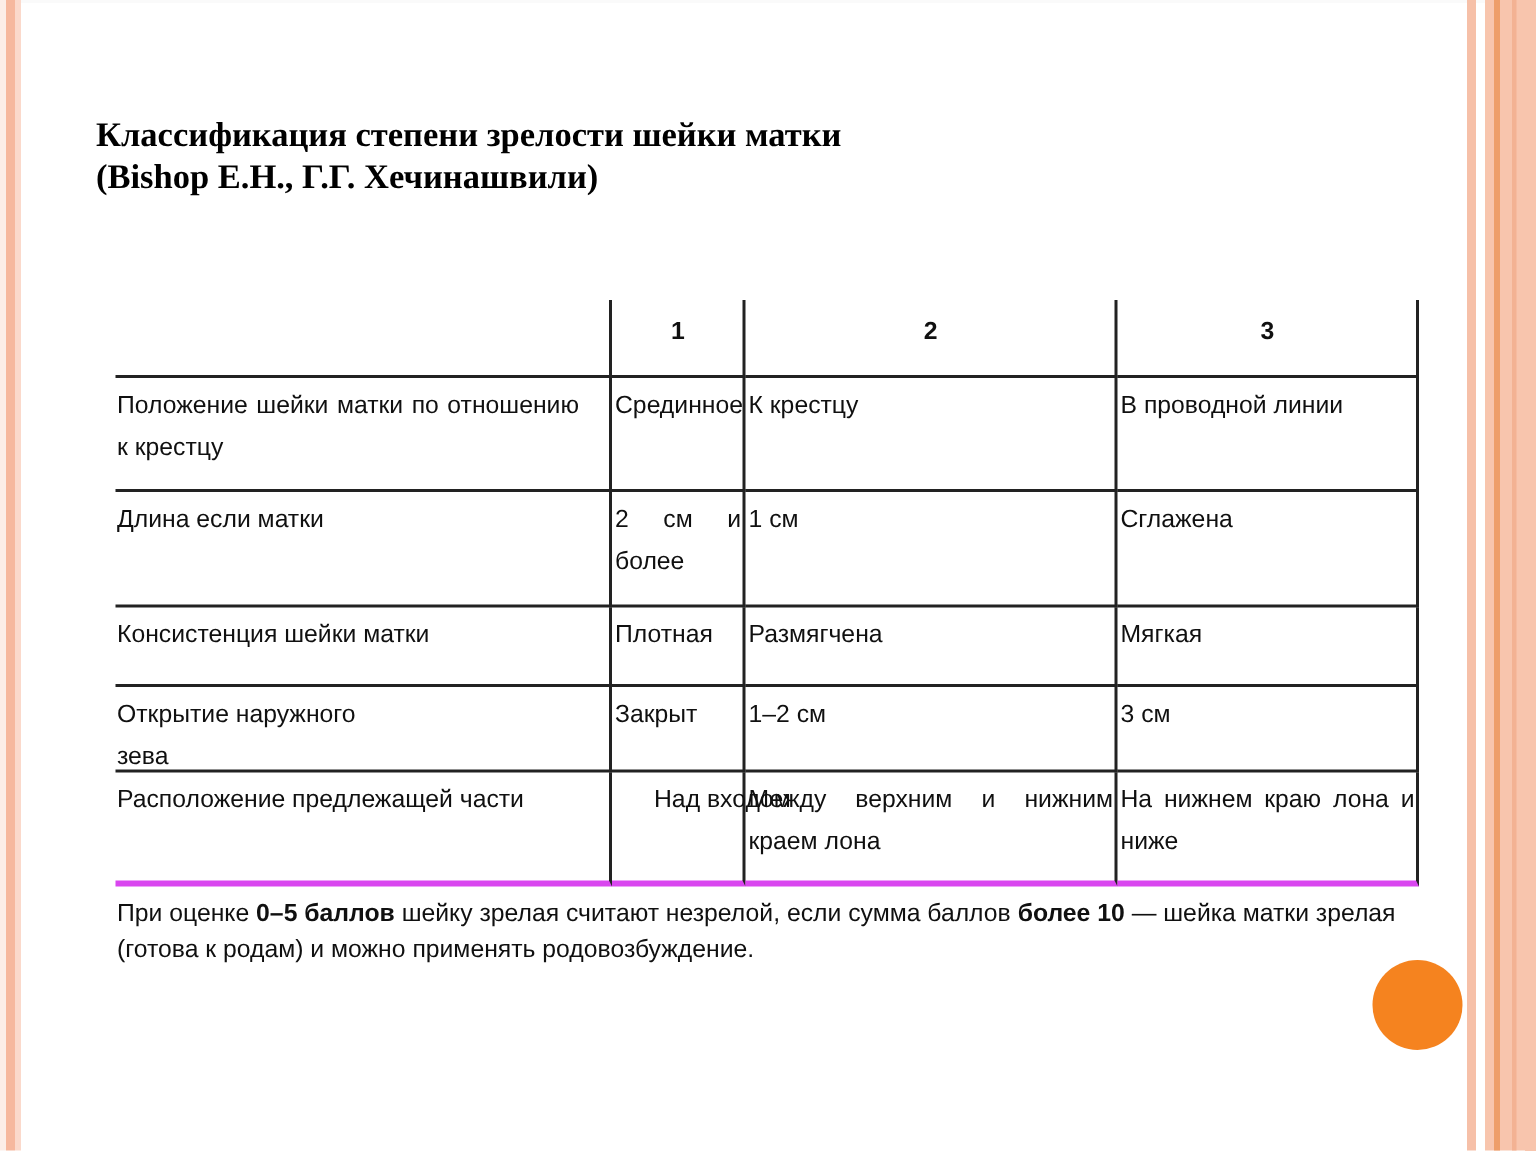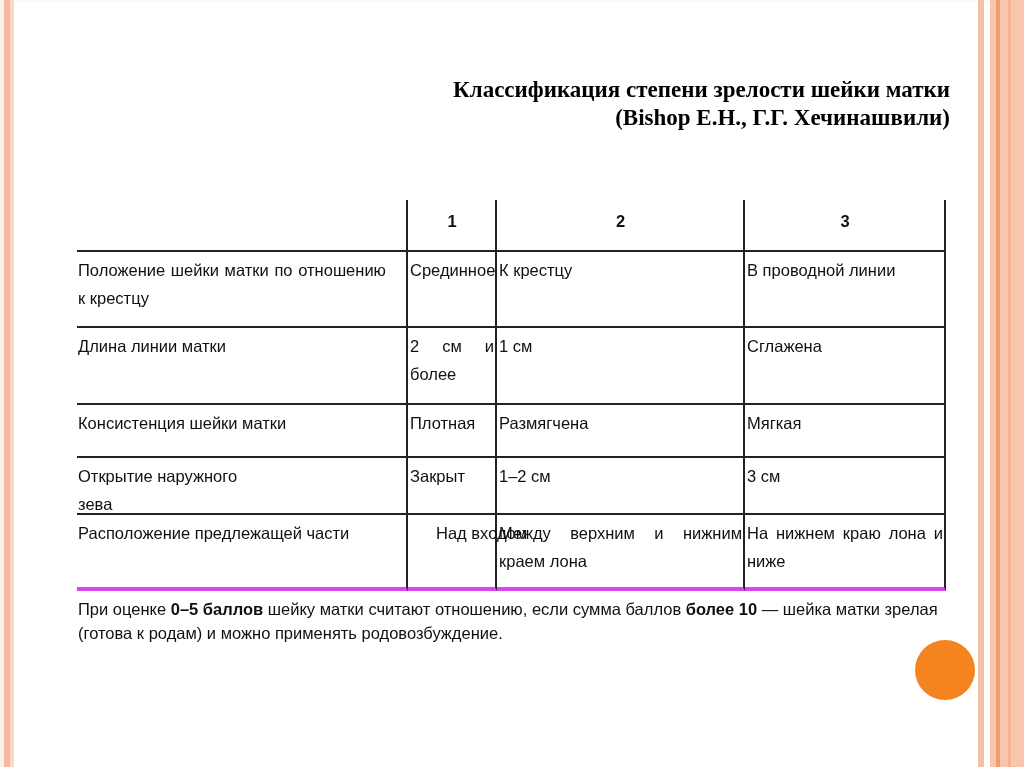--- a/index.html
+++ b/index.html
@@ -28,8 +28,8 @@
 
   
   .slide-title {
-    position:absolute; left:79px; top:76px; width:871px;
-    text-align:right;
+    position:absolute; left:64px; top:76px; width:871px;
+    text-align:left;
     font-family:"Liberation Serif", serif;
     font-weight:bold; font-size:23px; line-height:28px; color:#000;
   }

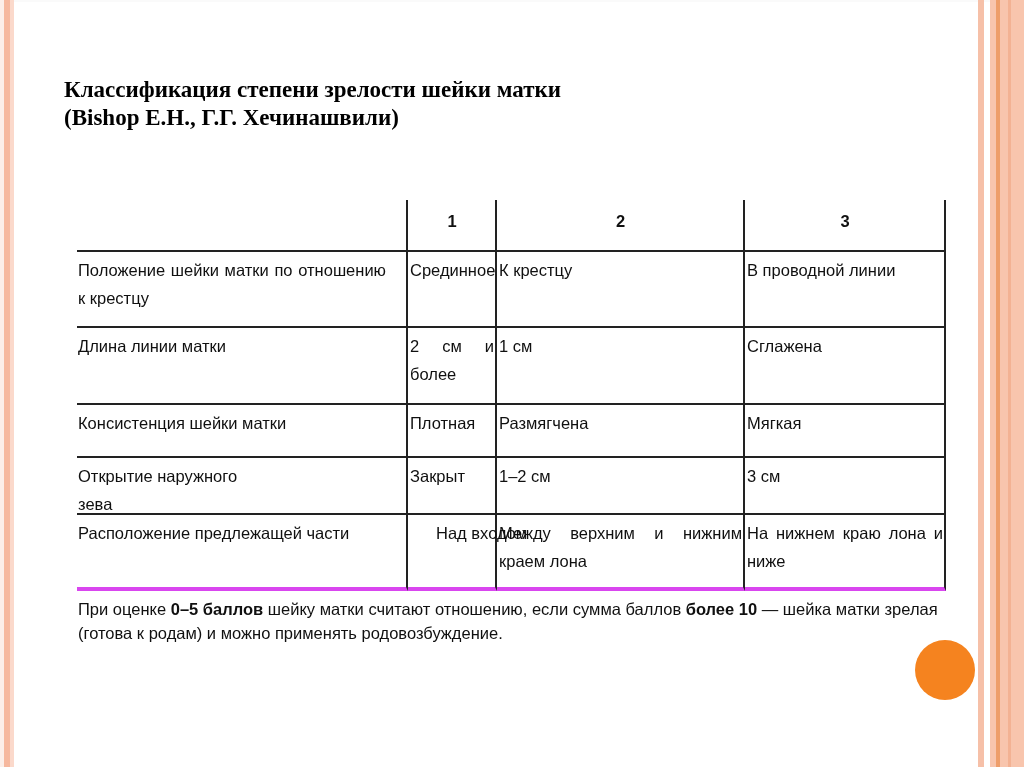--- a/index.html
+++ b/index.html
@@ -92,7 +92,7 @@
   <div class="cell">К крестцу</div>
   <div class="cell">В проводной линии</div>
 
-  <div class="cell label">Длина линии матки</div>
+  <div class="cell label">Длина если матки</div>
   <div class="cell">2 см и более</div>
   <div class="cell">1 см</div>
   <div class="cell">Сглажена</div>

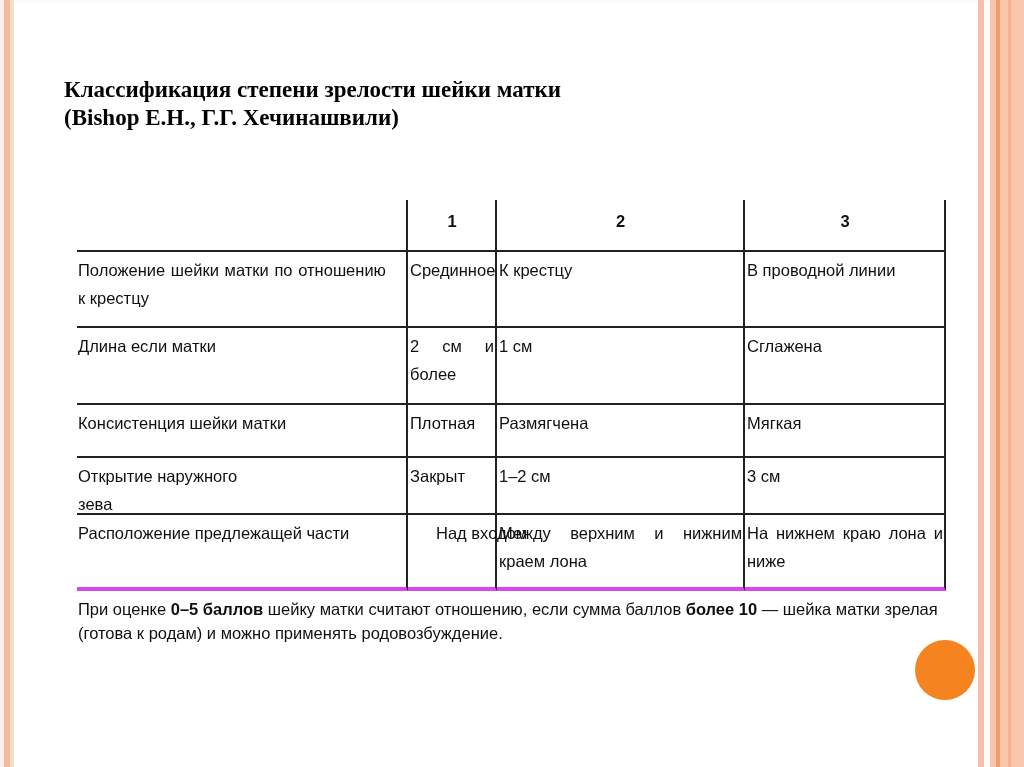--- a/index.html
+++ b/index.html
@@ -115,7 +115,7 @@
 </div>
 
 <div class="footer-note">
-  <span>При оценке </span><b>0–5 баллов</b><span> шейку матки считают отношению, если сумма баллов </span><b>более 10</b><span> — шейка матки зрелая (готова к родам) и можно применять родовозбуждение.</span>
+  <span>При оценке </span><b>0–5 баллов</b><span> шейку зрелая считают незрелой, если сумма баллов </span><b>более 10</b><span> — шейка матки зрелая (готова к родам) и можно применять родовозбуждение.</span>
 </div>
 
 </body></html>

